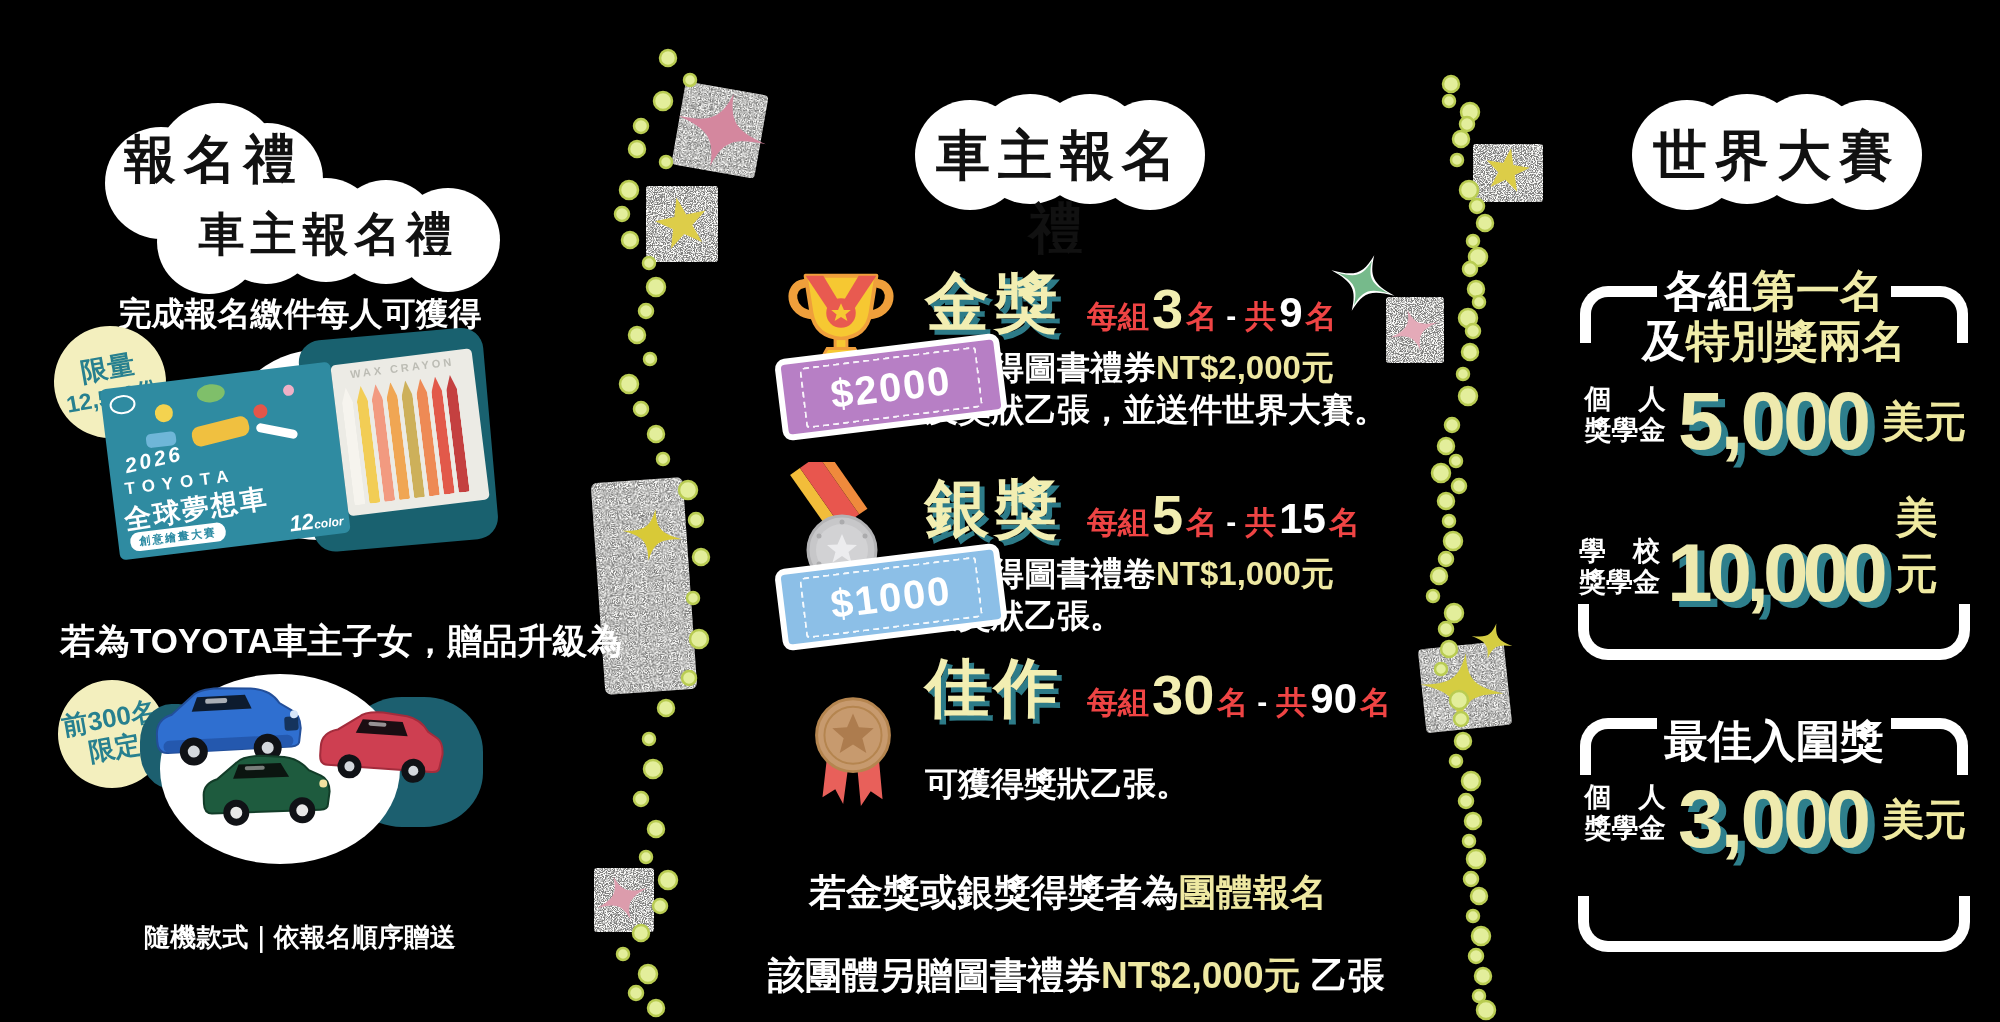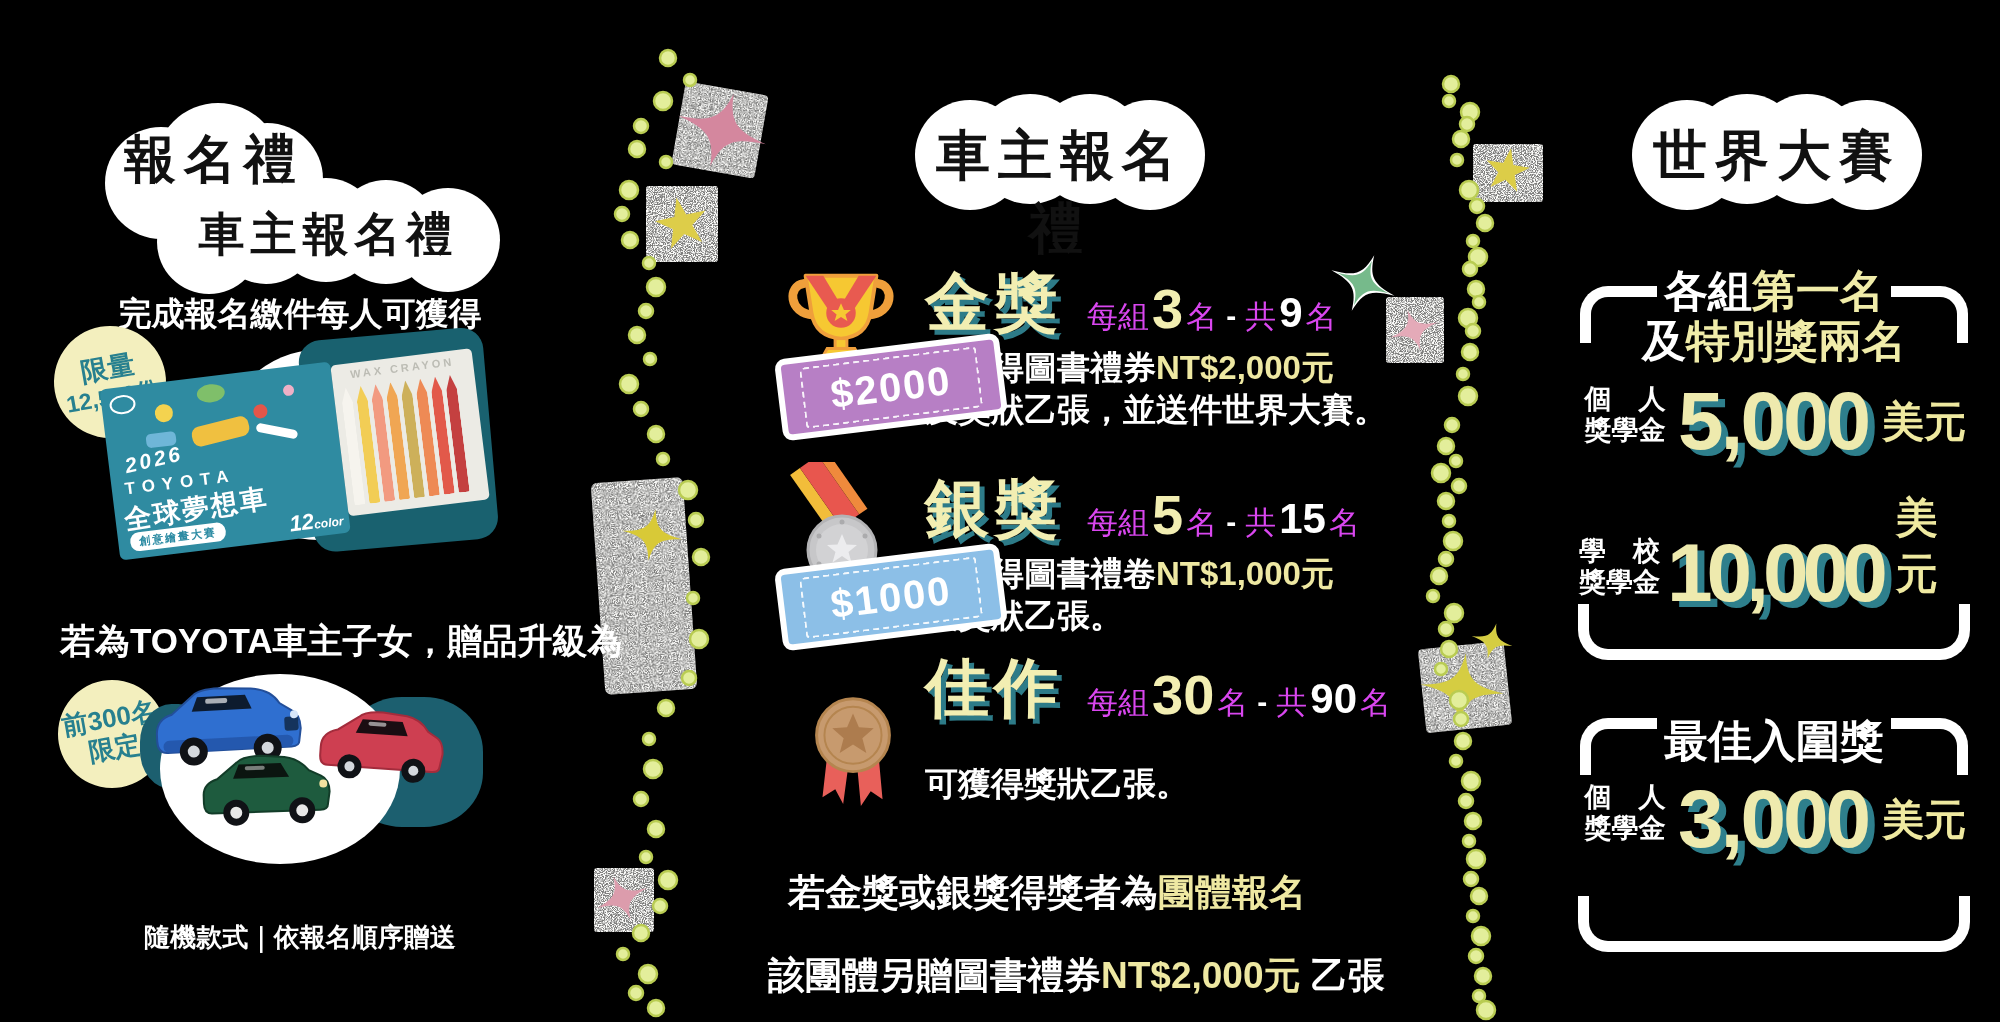--- a/index.html
+++ b/index.html
@@ -51,7 +51,7 @@
   .award-head{position:absolute;display:flex;align-items:flex-end;}
   .award-name{font-size:64px;font-weight:900;color:#f2eeb2;text-shadow:5px 5px 0 #2d7b88;
               letter-spacing:5px;line-height:1;margin-right:24px;}
-  .per{font-size:31px;color:#d946ef;font-weight:400;line-height:1.1;}
+  .per{font-size:31px;color:#ef4444;font-weight:700;line-height:1.1;}
   .cnt{font-size:56px;color:#f2eeb2;font-weight:900;line-height:.9;margin:0 3px;}
   .dash{font-size:30px;color:#fff;font-weight:900;margin:0 9px;line-height:1.2;}
   .totnum{font-size:42px;color:#fff;font-weight:900;line-height:1;margin:0 3px;}

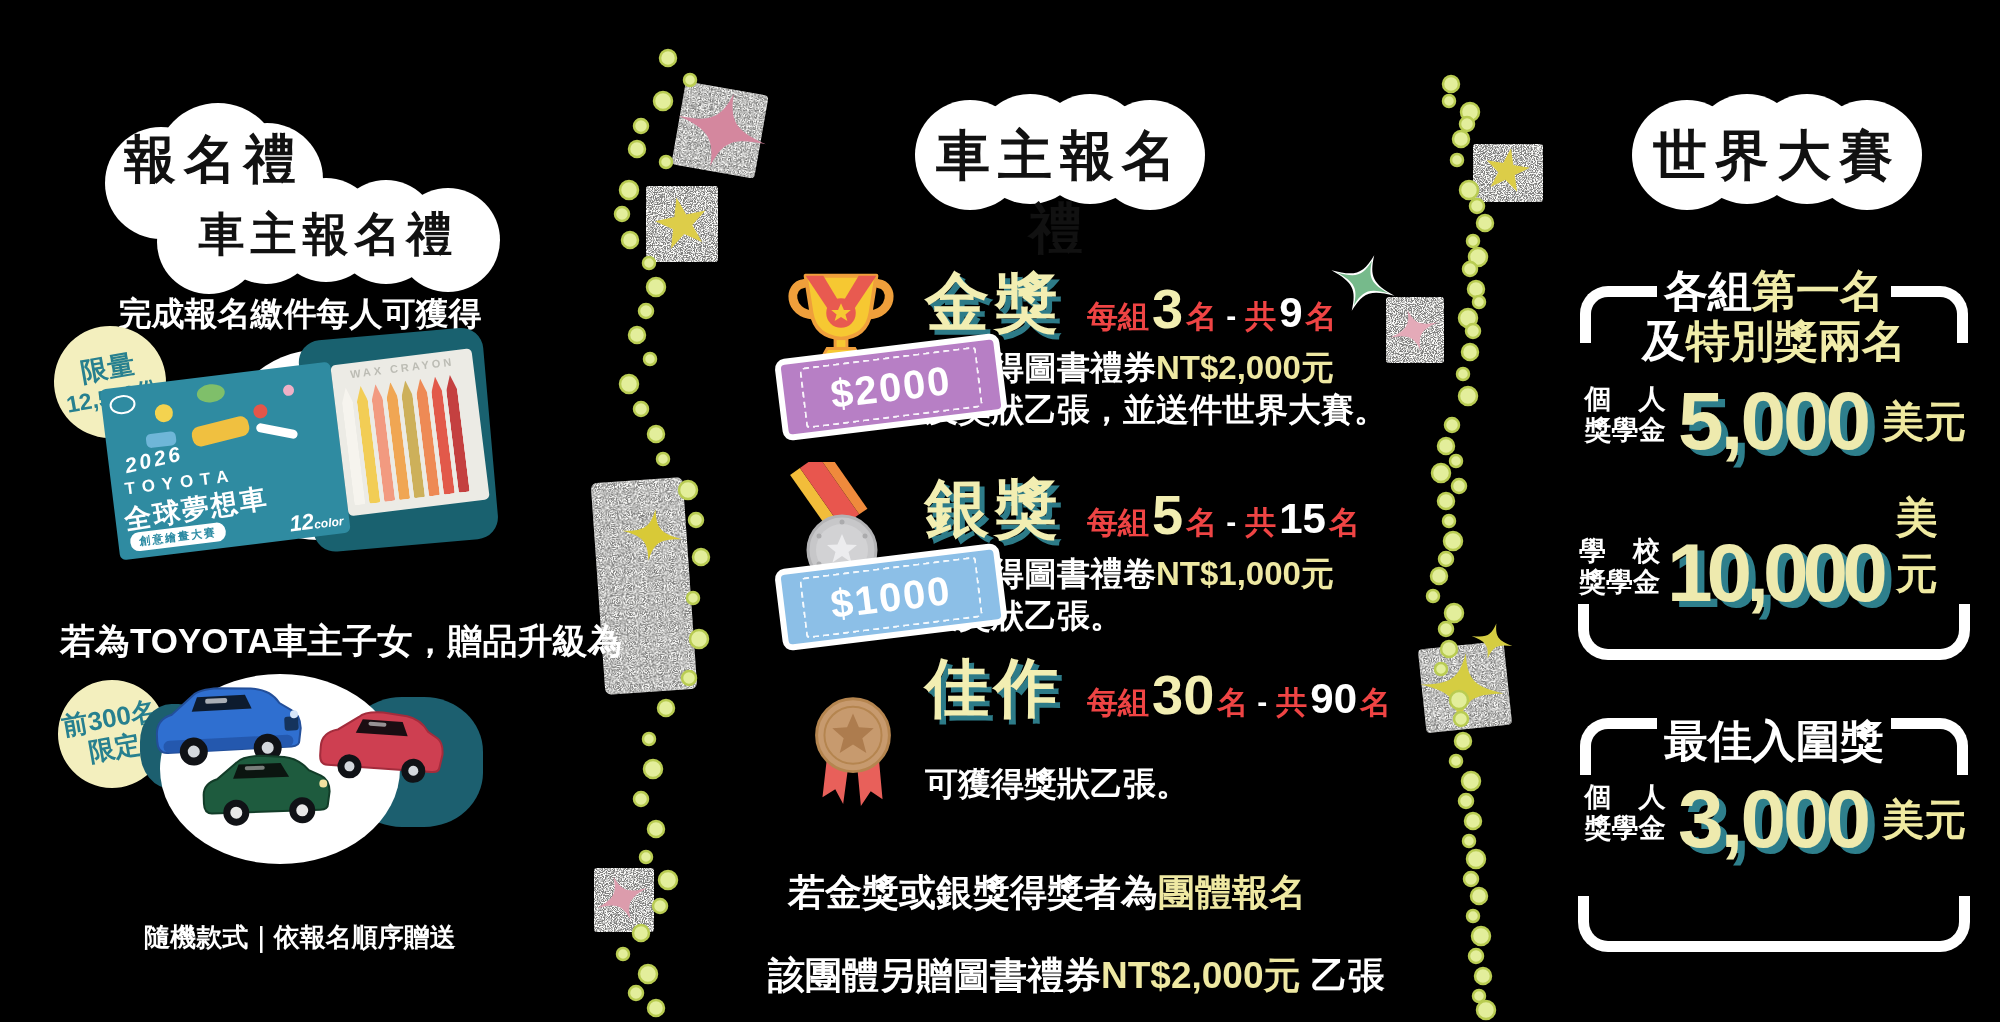--- a/index.html
+++ b/index.html
@@ -57,7 +57,7 @@
   .totnum{font-size:42px;color:#fff;font-weight:900;line-height:1;margin:0 3px;}
   .desc{position:absolute;font-size:33px;font-weight:800;color:#fff;line-height:1.2;white-space:nowrap;margin:0;}
   .desc .y,.note .y{color:#eee8a2;}
-  .note{position:absolute;width:560px;text-align:left;font-size:37px;font-weight:900;color:#fff;
+  .note{position:absolute;width:560px;text-align:center;font-size:37px;font-weight:900;color:#fff;
         white-space:nowrap;margin:0;}
   
   .prize-box{position:absolute;}

